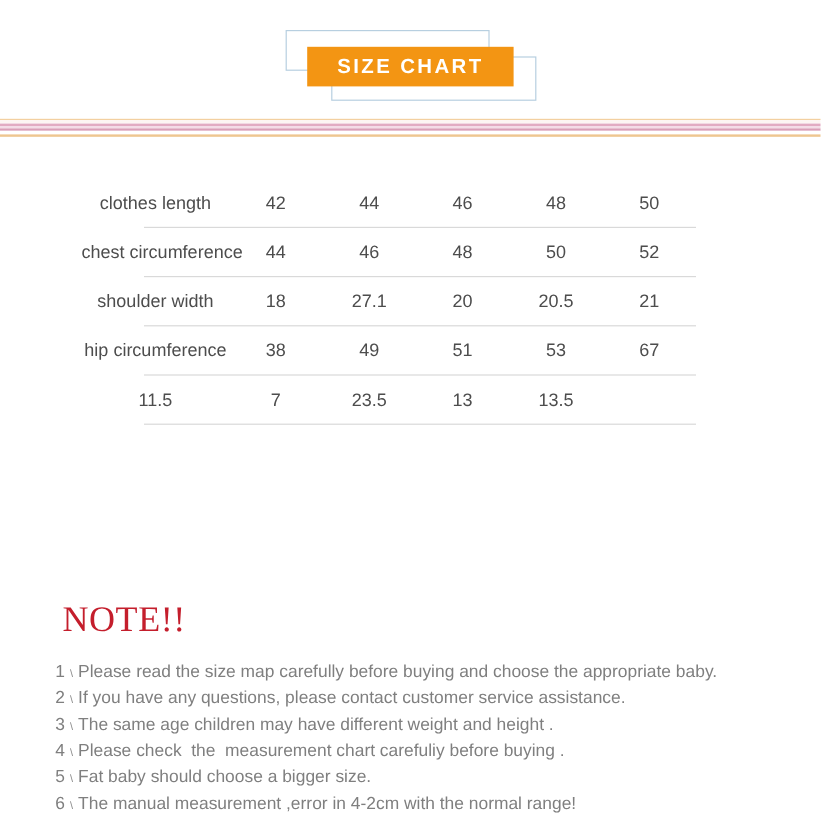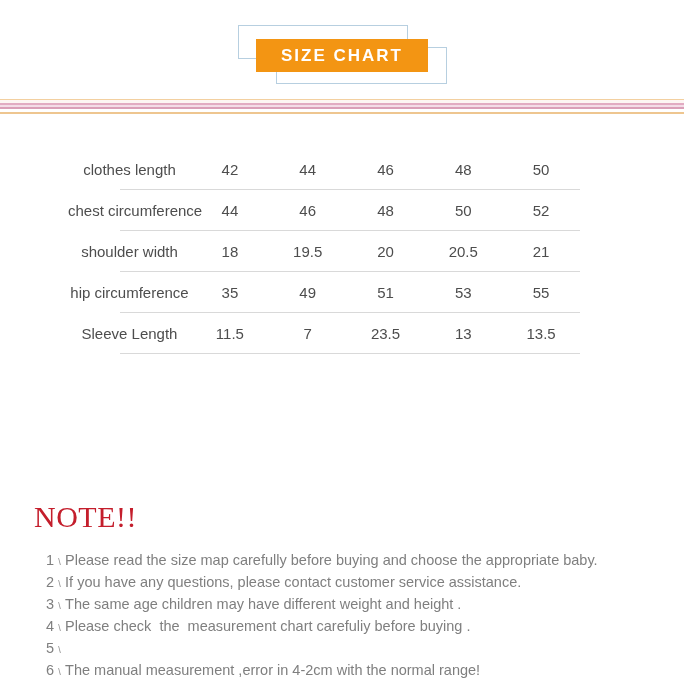--- a/index.html
+++ b/index.html
@@ -126,7 +126,7 @@
     <div class="trow">
       <div class="tlabel">shoulder width</div>
       <div class="tval">18</div>
-      <div class="tval">19.5</div>
+      <div class="tval">27.1</div>
       <div class="tval">20</div>
       <div class="tval">20.5</div>
       <div class="tval">21</div>

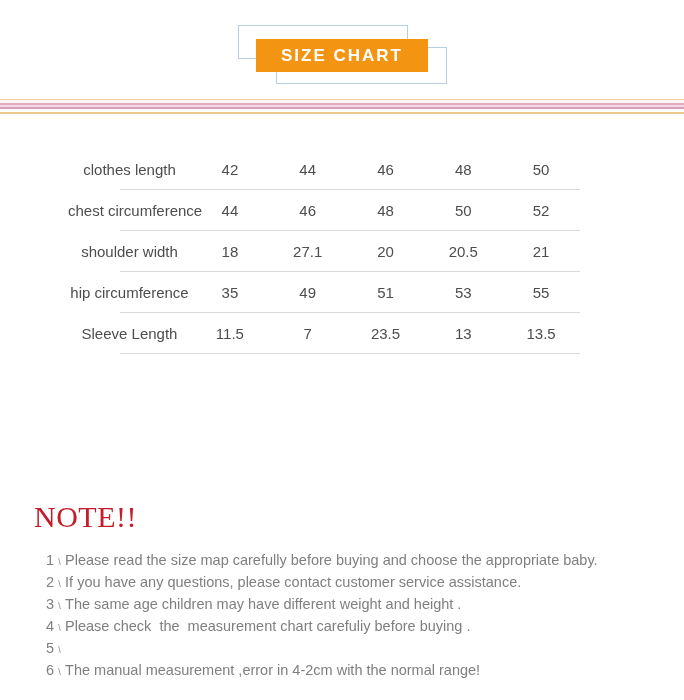--- a/index.html
+++ b/index.html
@@ -134,7 +134,7 @@
 
     <div class="trow">
       <div class="tlabel">hip circumference</div>
-      <div class="tval">35</div>
+      <div class="tval">38</div>
       <div class="tval">49</div>
       <div class="tval">51</div>
       <div class="tval">53</div>

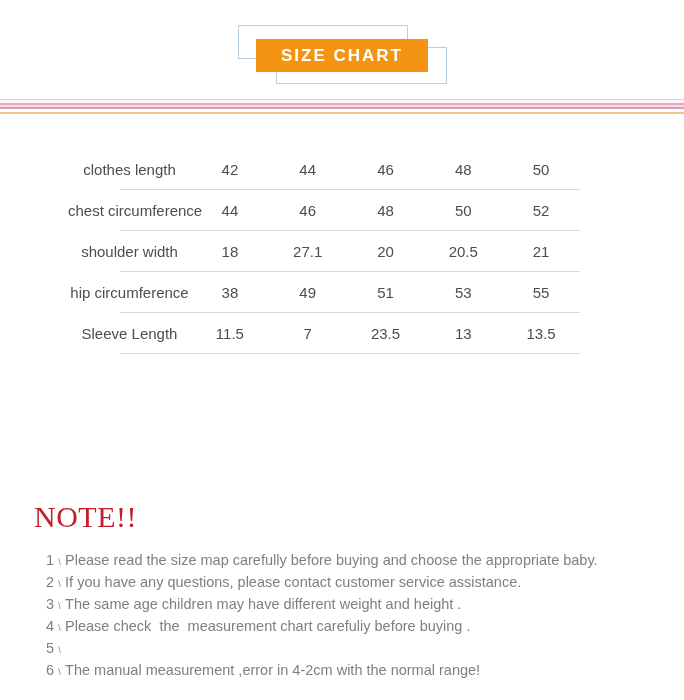--- a/index.html
+++ b/index.html
@@ -138,7 +138,7 @@
       <div class="tval">49</div>
       <div class="tval">51</div>
       <div class="tval">53</div>
-      <div class="tval">55</div>
+      <div class="tval">67</div>
     </div>
 
     <div class="trow">

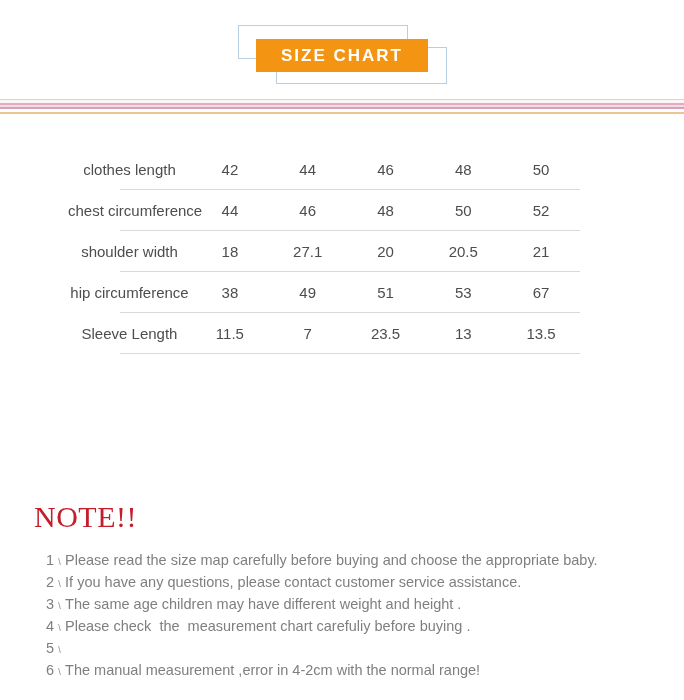--- a/index.html
+++ b/index.html
@@ -142,7 +142,6 @@
     </div>
 
     <div class="trow">
-      <div class="tlabel">Sleeve Length</div>
       <div class="tval">11.5</div>
       <div class="tval">7</div>
       <div class="tval">23.5</div>

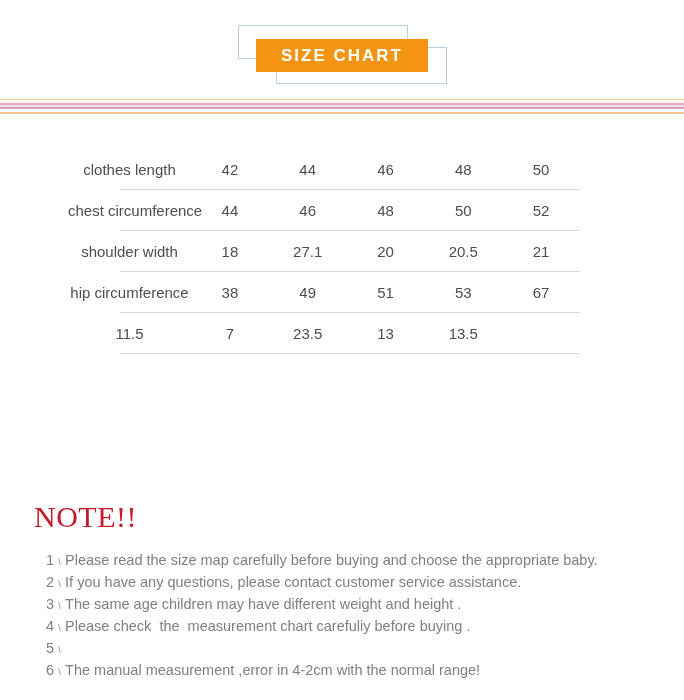--- a/index.html
+++ b/index.html
@@ -61,7 +61,7 @@
 
   
   .note-heading{
-    position:absolute;left:34px;top:500px;
+    position:absolute;left:52px;top:500px;
     font-family:"Liberation Serif", serif;
     font-size:30px;color:#c41e2c;letter-spacing:0.5px;
   }

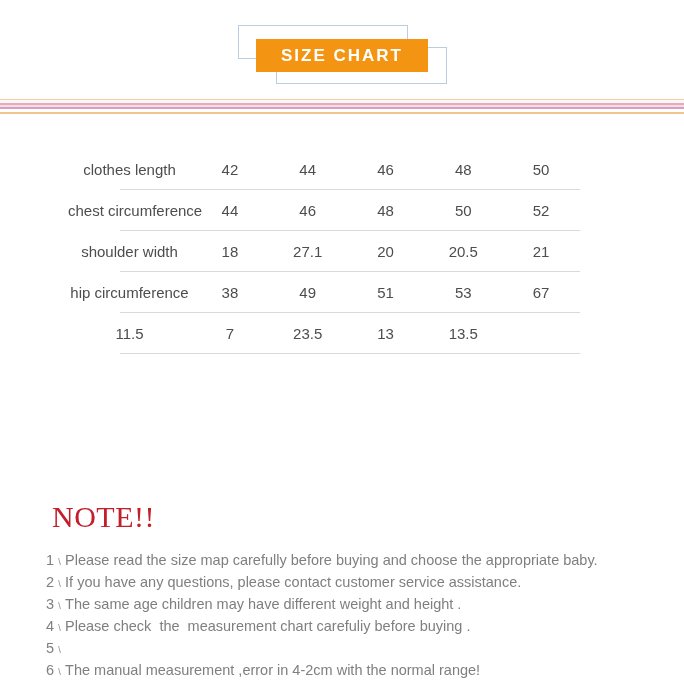--- a/index.html
+++ b/index.html
@@ -178,6 +178,7 @@
     <div class="note-item">
       <span class="nnum">5</span>
         <span class="dun"></span>
+        <span class="ntext">Fat baby should choose a bigger size.</span>
     </div>
     <div class="note-item">
       <span class="nnum">6</span>

